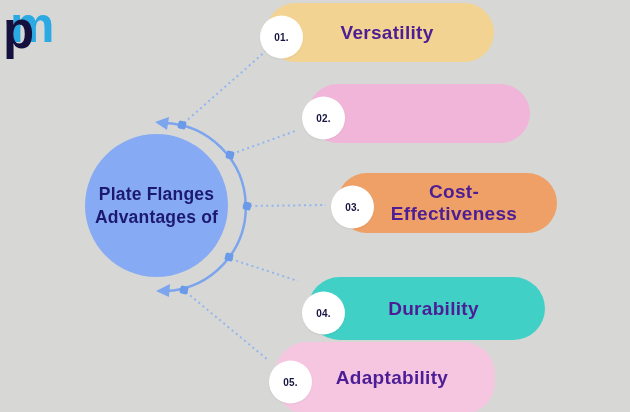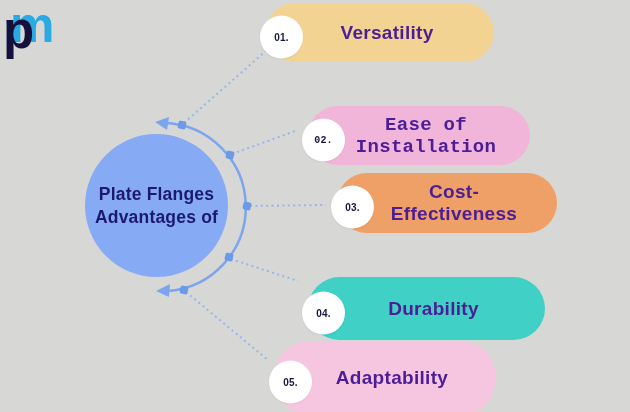--- a/index.html
+++ b/index.html
@@ -108,10 +108,6 @@
     <div class="num-badge">
       <span>02.</span>
     </div>
-    <div class="label">
-      <span class="l">Ease of</span>
-      <span class="l">Installation</span>
-    </div>
   </div>
 
   <div class="pill" id="pill-3" style="background-color: rgb(239, 160, 102);">

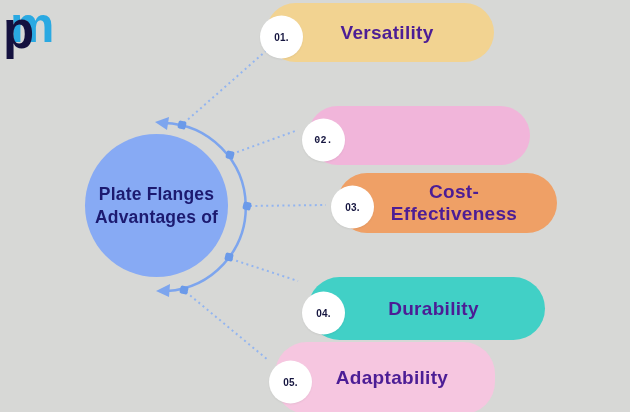--- a/index.html
+++ b/index.html
@@ -54,7 +54,7 @@
     box-shadow:0 1px 2px rgba(0,0,0,.06);
   }
   #pill-1{left:266px;top:3px;width:228px;}
-  #pill-2{left:308px;top:106px;width:222px;font-family:Liberation Mono, monospace;}
+  #pill-2{left:308px;top:84px;width:222px;}
   #pill-3{left:337px;top:173px;width:220px;height:60px;justify-content:center;}
   #pill-4{left:308px;top:277px;width:237px;height:63px;}
   #pill-5{left:275px;top:342px;width:220px;height:72px;}

